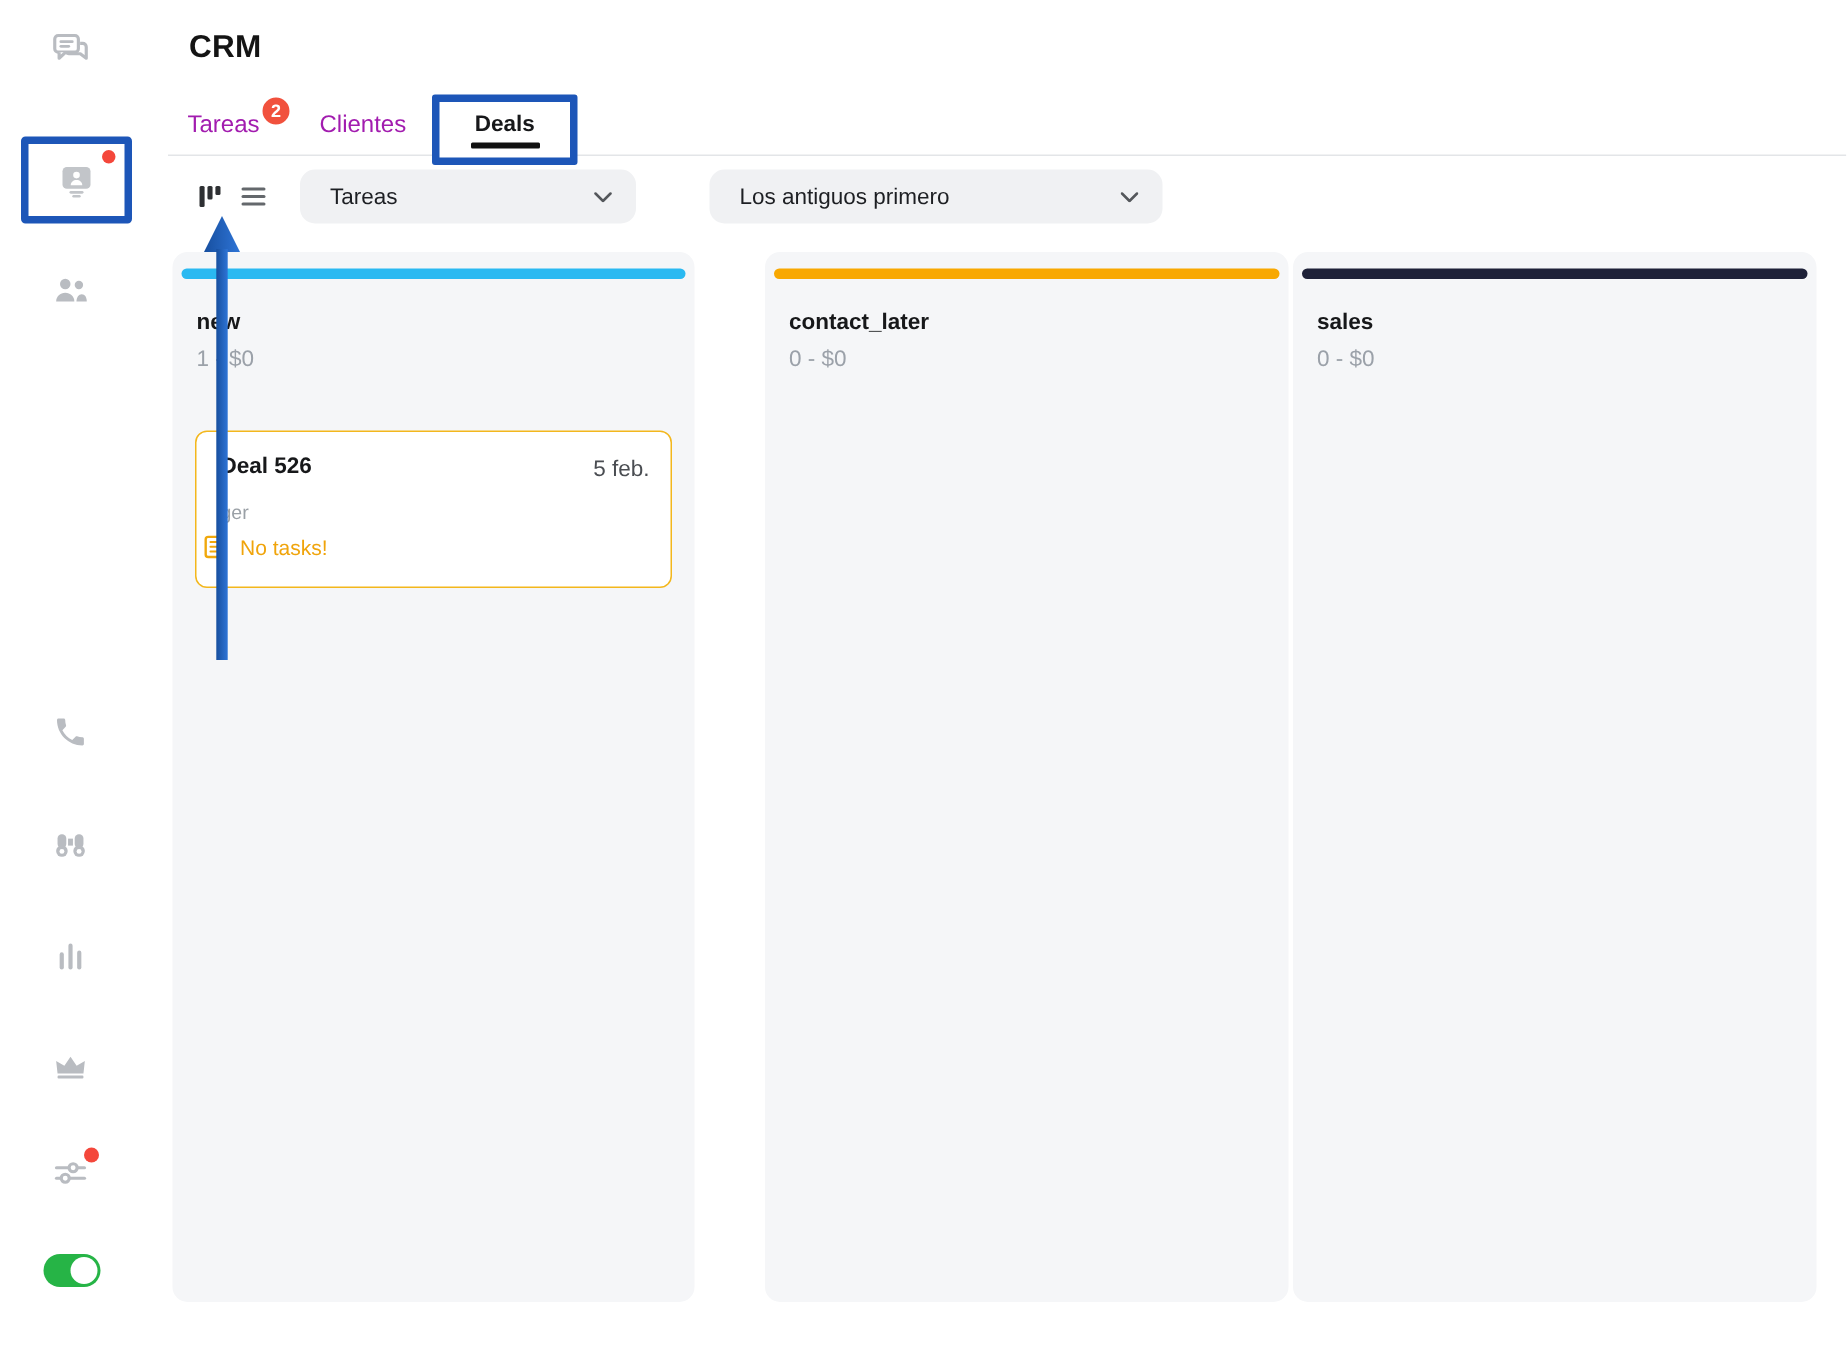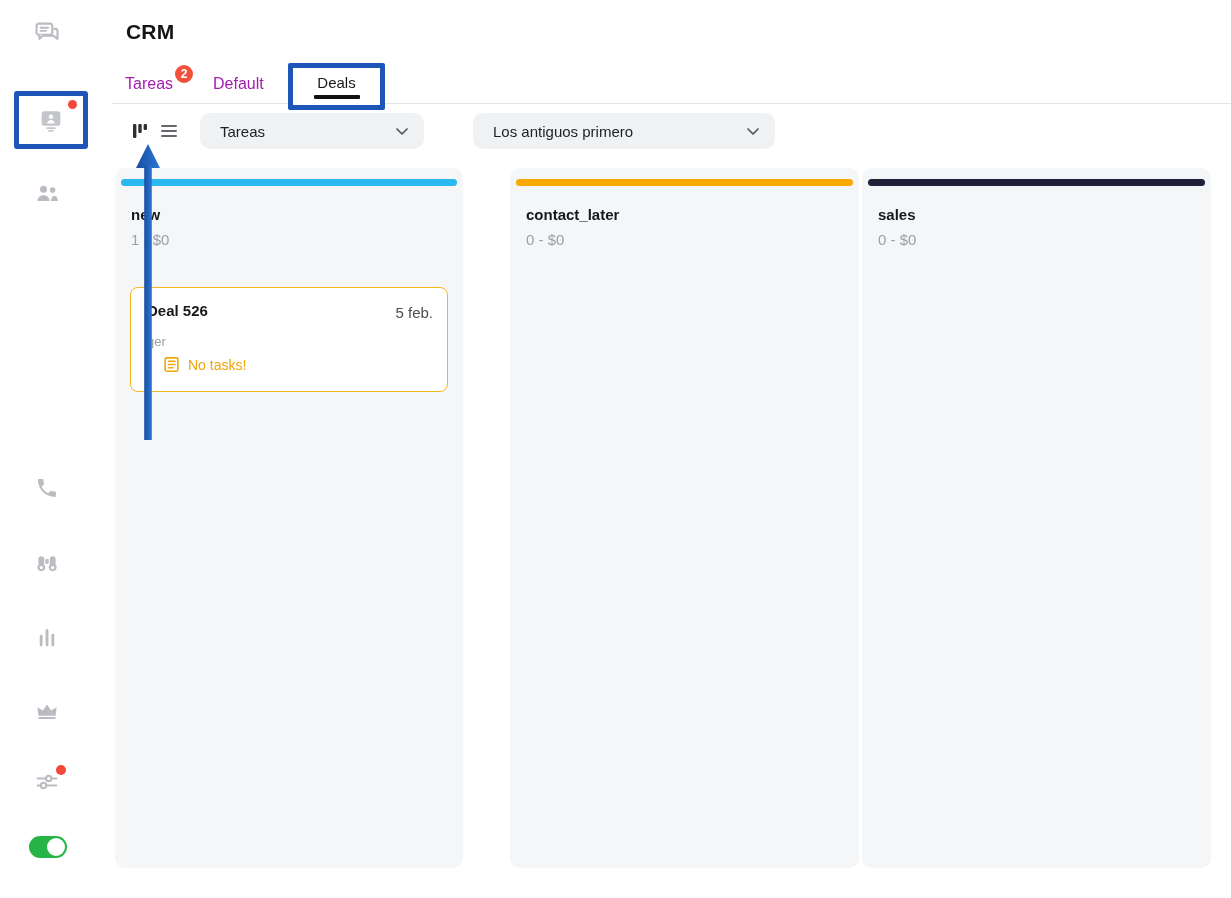--- a/index.html
+++ b/index.html
@@ -168,7 +168,7 @@
 
   <div class="tab" style="left:125px;">Tareas</div>
   <div class="tab-badge">2</div>
-  <div class="tab" style="left:213px;">Default</div>
+  <div class="tab" style="left:213px;">Clientes</div>
 
   <div class="deals-box">
     <div class="lbl">Deals</div>

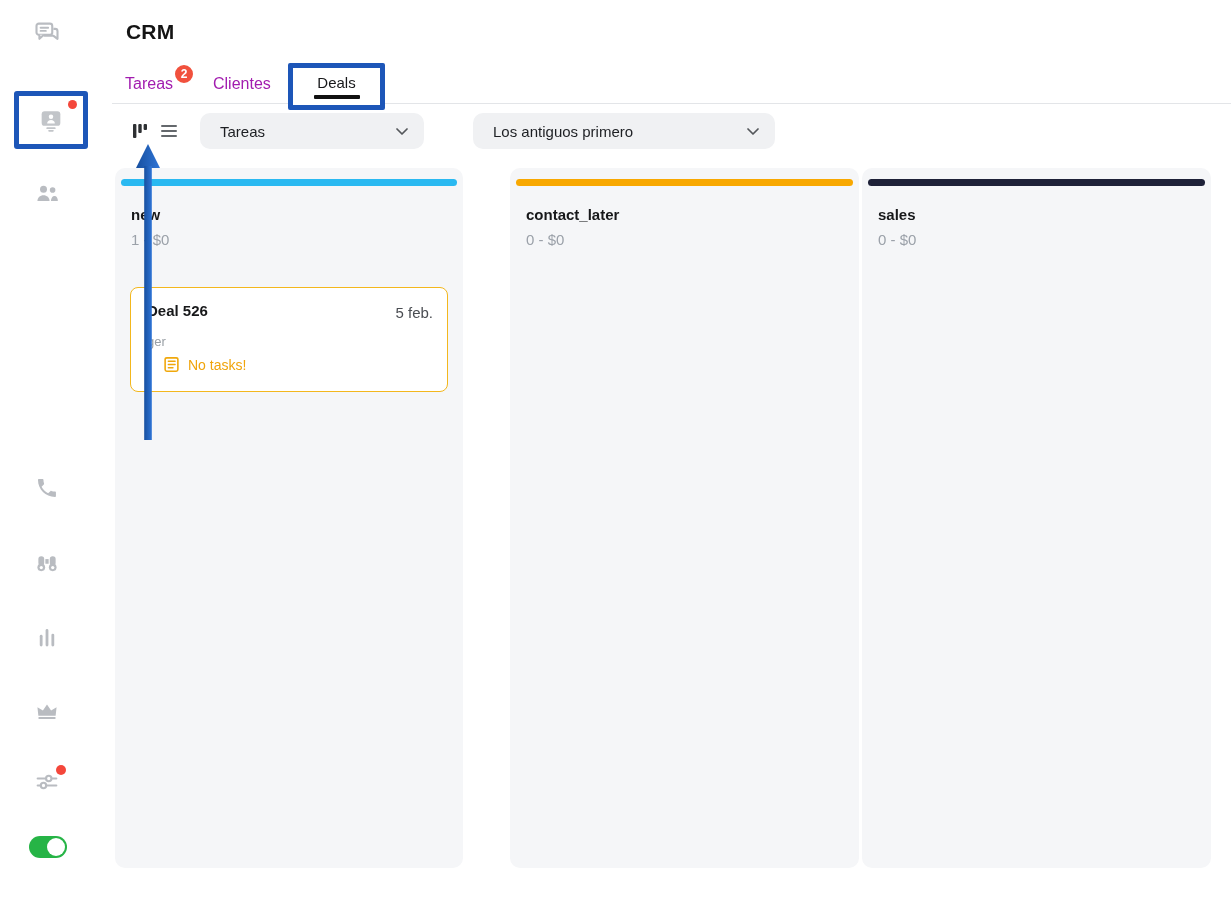--- a/index.html
+++ b/index.html
@@ -41,7 +41,7 @@
     display:flex; flex-direction:column; align-items:center; justify-content:center;
     cursor:pointer;
   }
-  .deals-box .lbl { font-size:15px; font-weight:400; color:#17181a; }
+  .deals-box .lbl { font-size:15px; font-weight:700; color:#17181a; }
   .deals-box .underline { width:46px; height:4px; background:#111; border-radius:1px; margin-top:4px; }
   .hdr-divider { position:absolute; left:112px; top:103px; width:1119px; height:1px; background:#e3e5e8; }
 

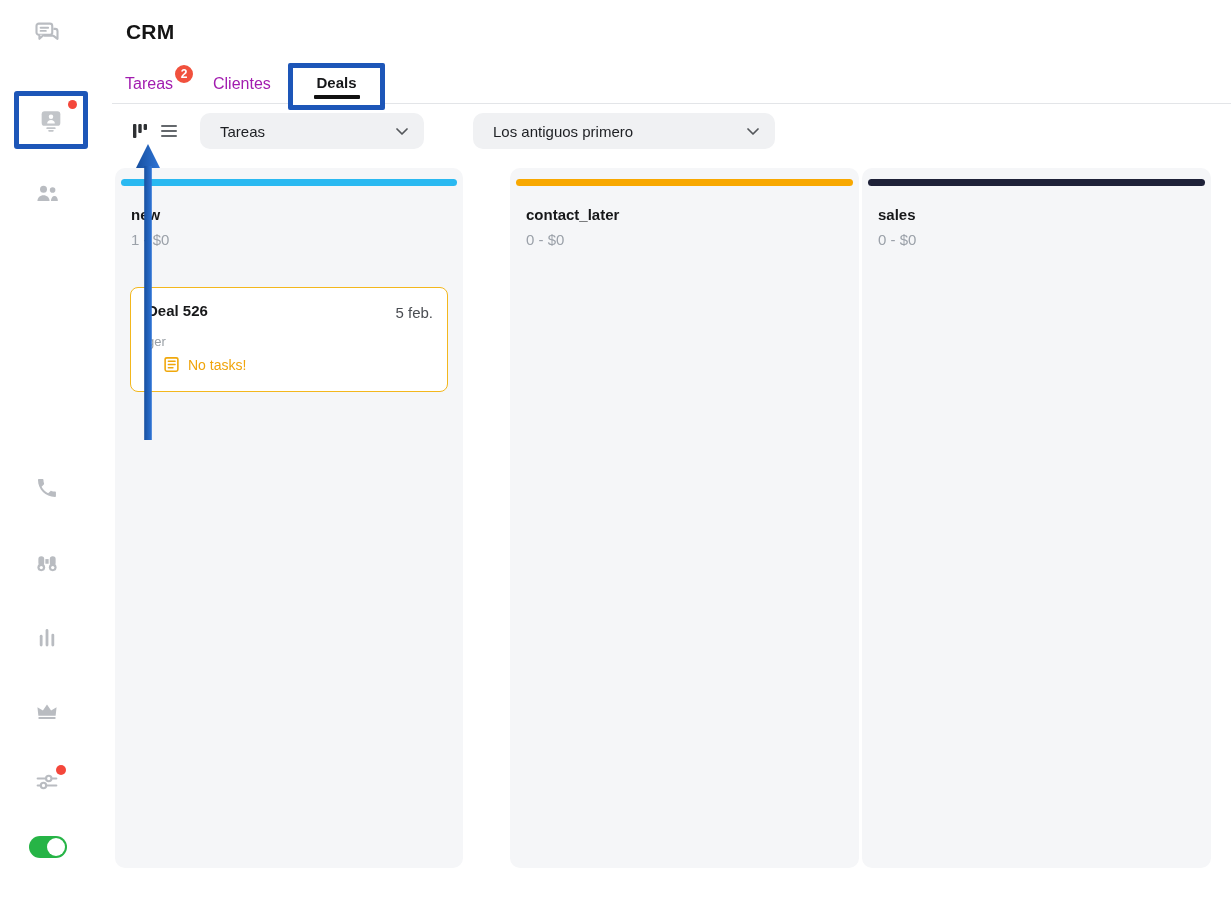--- a/index.html
+++ b/index.html
@@ -67,7 +67,7 @@
   .deal-card .title { position:absolute; left:16px; top:14px; font-size:15px; font-weight:700; color:#17181a; }
   .deal-card .date  { position:absolute; right:14px; top:16px; font-size:15px; color:#4a4d52; }
   .deal-card .contact { position:absolute; left:16px; top:46px; font-size:13px; color:#9aa0a6; }
-  .deal-card .task-row { position:absolute; left:32px; top:68px; display:flex; align-items:center; gap:8px; }
+  .deal-card .task-row { position:absolute; left:4px; top:68px; display:flex; align-items:center; gap:8px; }
   .deal-card .task-row .warn { font-size:14px; font-weight:500; color:#f0a40b; }
 
   

